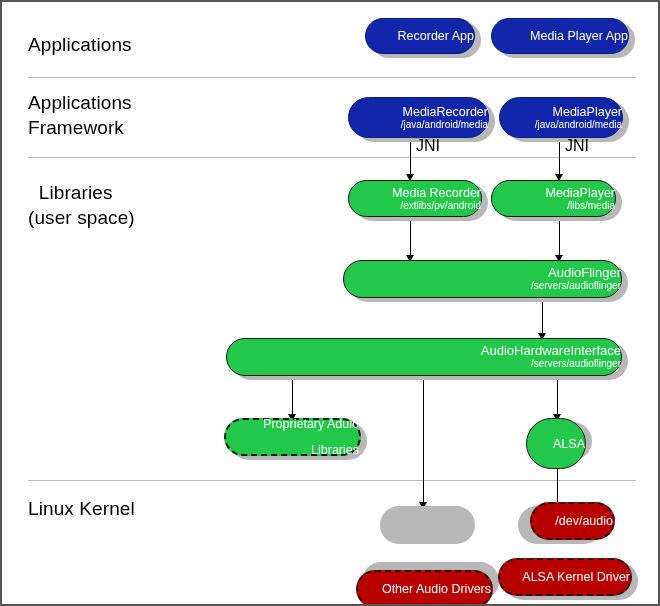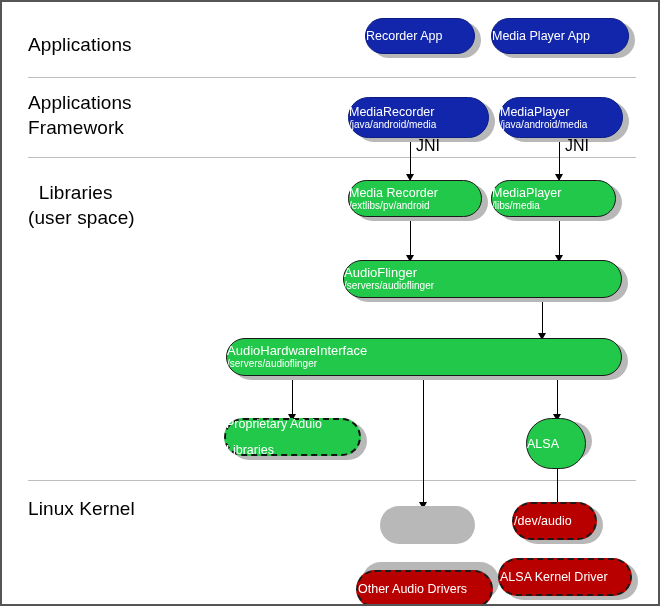--- a/index.html
+++ b/index.html
@@ -32,7 +32,7 @@
     box-sizing:border-box;
     display:flex;
     flex-direction:column;
-    align-items:flex-start;
+    align-items:flex-end;
     justify-content:center;
     color:#ffffff;
     text-align:center;

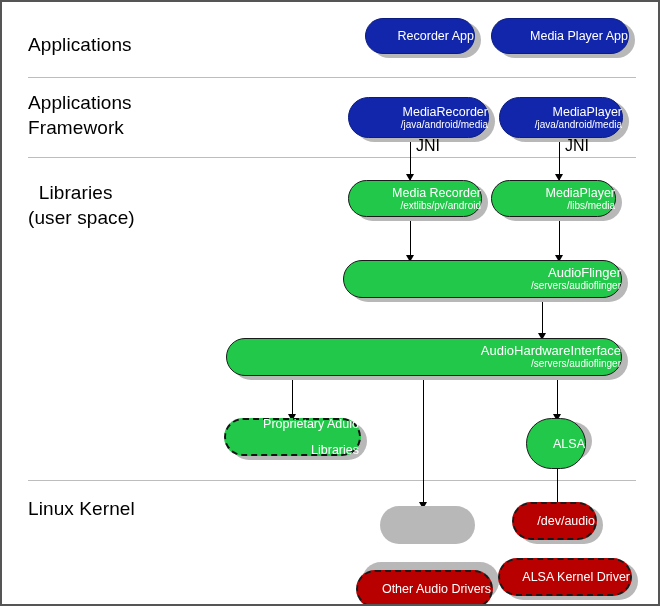--- a/index.html
+++ b/index.html
@@ -183,7 +183,7 @@
   <div class="shadow" style="left:378px;top:504px;width:95px;height:38px;"></div>
 
   <div class="shadow" style="left:516px;top:504px;width:85px;height:38px;"></div>
-  <div class="node red-dash" style="left:510px;top:500px;width:85px;height:38px;">
+  <div class="node red-dash" style="left:528px;top:500px;width:85px;height:38px;">
     <span class="t1">/dev/audio</span>
   </div>
 

